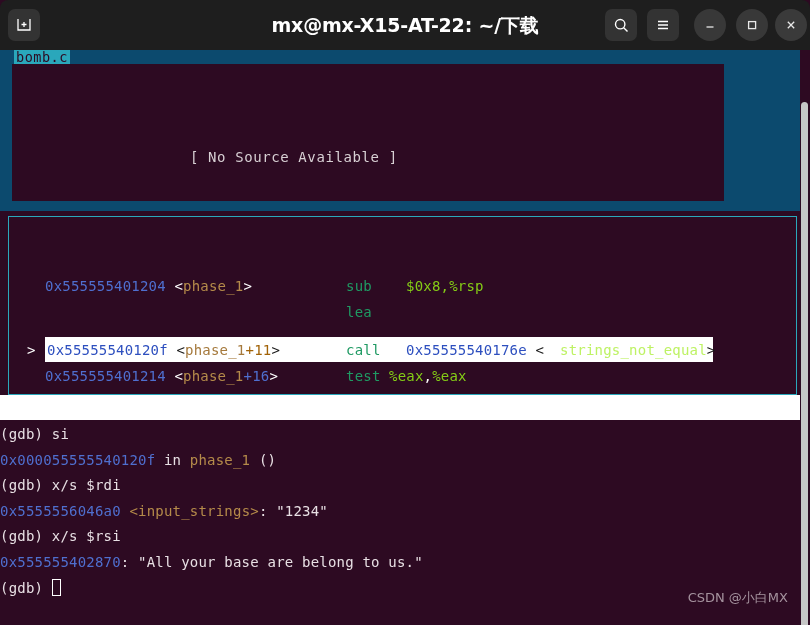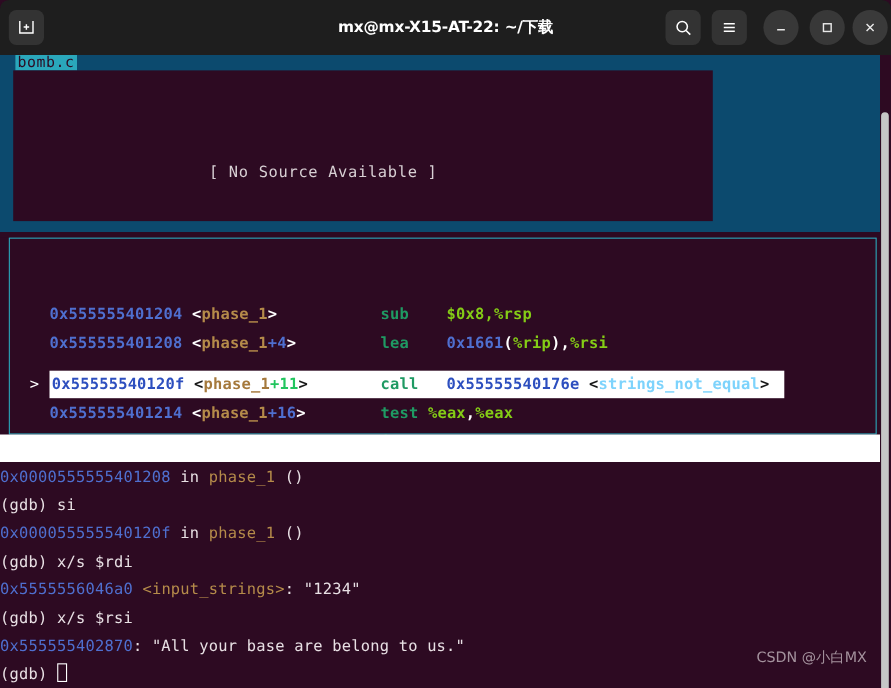--- a/index.html
+++ b/index.html
@@ -62,7 +62,7 @@
     text-align: center;
     color: #ffffff;
     font-family: "DejaVu Sans", sans-serif;
-    font-size: 14px;
+    font-size: 19px;
     font-weight: bold;
     letter-spacing: -0.2px;
   }

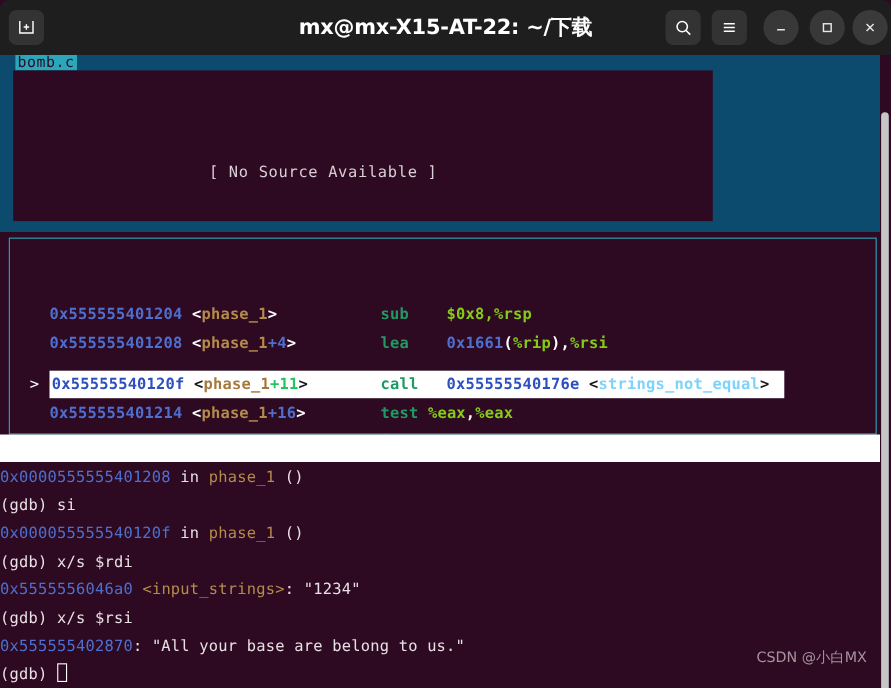--- a/index.html
+++ b/index.html
@@ -87,7 +87,7 @@
   .srcframe-inner {
     position: absolute;
     left: 12px; top: 14px;
-    width: 636px; height: 137px;
+    width: 712px; height: 137px;
     background: #2d0a22;
   }
   .srcframe-title {

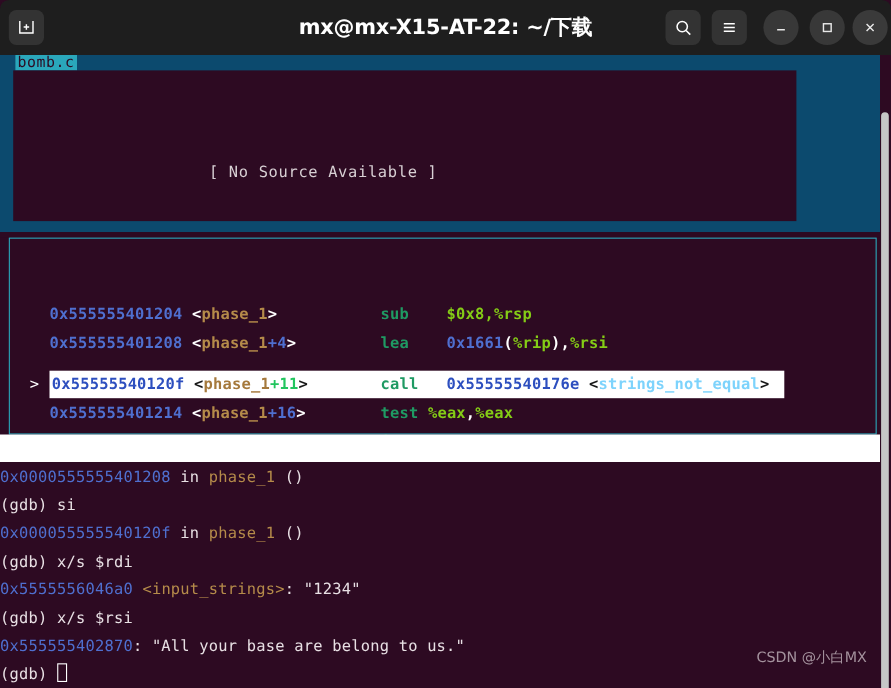--- a/index.html
+++ b/index.html
@@ -133,7 +133,6 @@
     font-size: 14px;
     white-space: pre;
     letter-spacing: 0.2px;
-    font-weight: bold;
   }
   .marker {
     position: absolute;

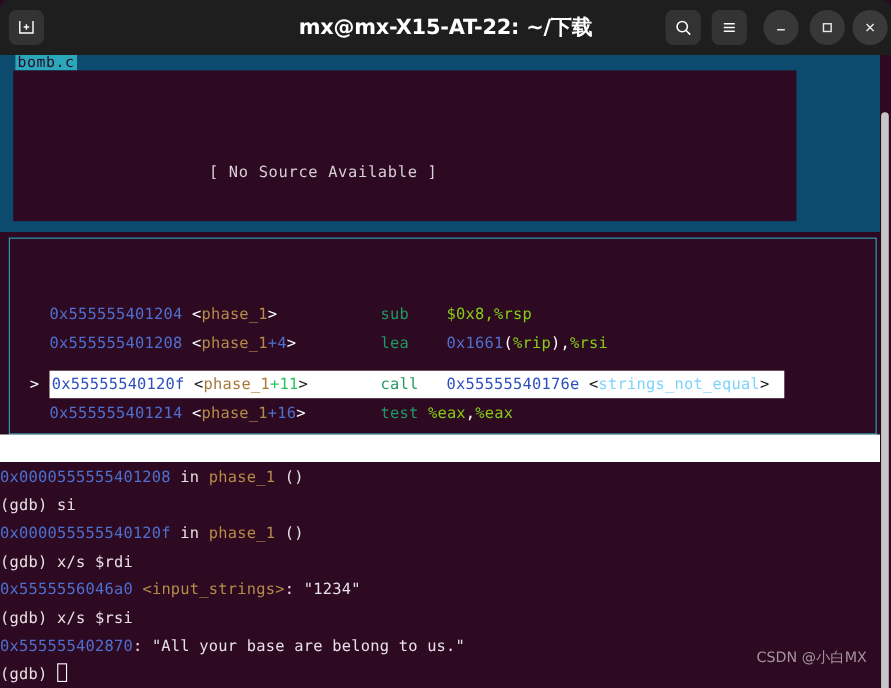--- a/index.html
+++ b/index.html
@@ -294,7 +294,6 @@
     <div class="asmline" style="top:56px; left:397px"><span class="c-reg">$0x8,%rsp</span></div>
 
     <div class="marker" style="top:82px"></div>
-    <div class="asmline" style="top:82px; left:36px"><span class="c-addr">0x555555401208</span><span class="c-plain"> </span><span class="c-ang">&lt;</span><span class="c-sym">phase_1</span><span class="c-num">+4</span><span class="c-ang">&gt;</span></div>
     <div class="asmline" style="top:82px; left:337px"><span class="c-op">lea</span></div>
     <div class="asmline" style="top:82px; left:397px"><span class="c-num">0x1661</span><span class="c-ang">(</span><span class="c-reg">%rip</span><span class="c-ang">)</span><span class="c-ang">,</span><span class="c-reg">%rsi</span></div>
 

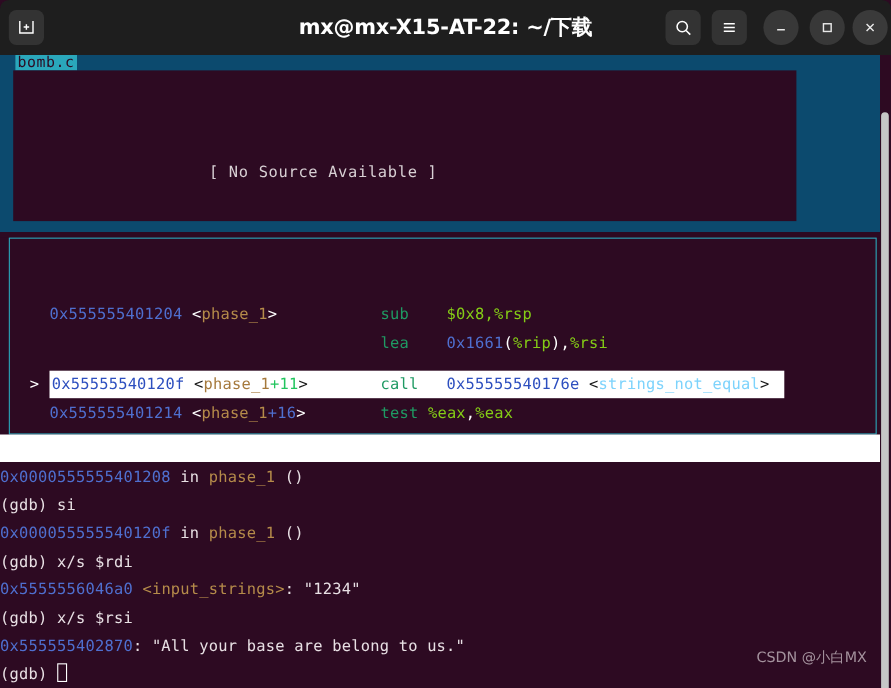--- a/index.html
+++ b/index.html
@@ -295,7 +295,6 @@
 
     <div class="marker" style="top:82px"></div>
     <div class="asmline" style="top:82px; left:337px"><span class="c-op">lea</span></div>
-    <div class="asmline" style="top:82px; left:397px"><span class="c-num">0x1661</span><span class="c-ang">(</span><span class="c-reg">%rip</span><span class="c-ang">)</span><span class="c-ang">,</span><span class="c-reg">%rsi</span></div>
 
     <div class="marker" style="top:120px">&gt;</div>
     <div class="asmline" style="top:120px; left:38px"><span class="h-addr">0x55555540120f</span><span class="h-ang"> </span><span class="h-ang">&lt;</span><span class="h-sym">phase_1</span><span class="h-num">+11</span><span class="h-ang">&gt;</span></div>

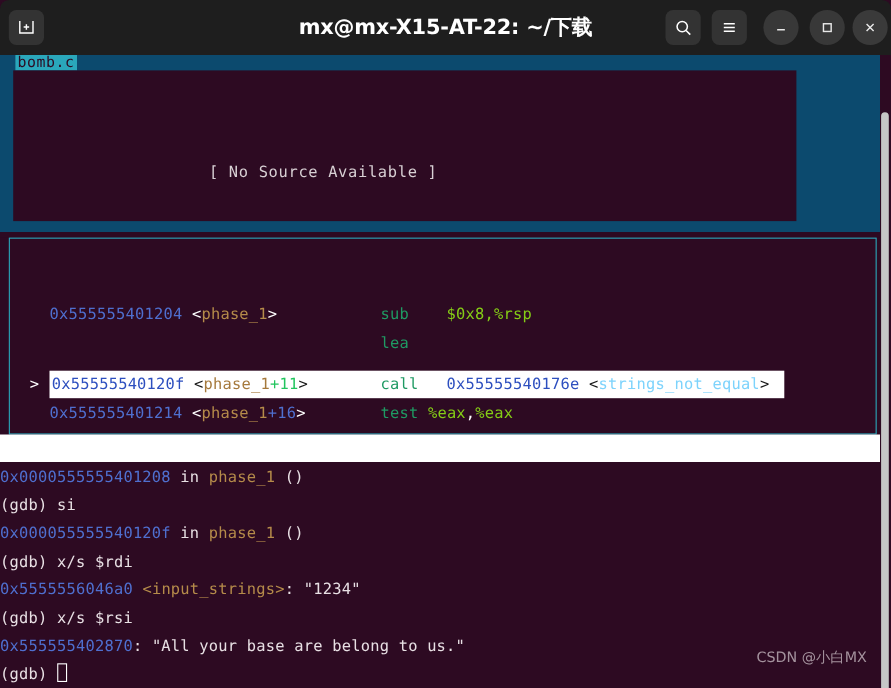--- a/index.html
+++ b/index.html
@@ -165,7 +165,7 @@
   .h-sym  { color: #a5793c; }
   .h-ang  { color: #171717; }
   .h-op   { color: #1f9a63; }
-  .h-num  { color: #22c55e; }
+  .h-num  { color: #a16207; }
   .h-red  { color: #7dd3fc; }
 
   

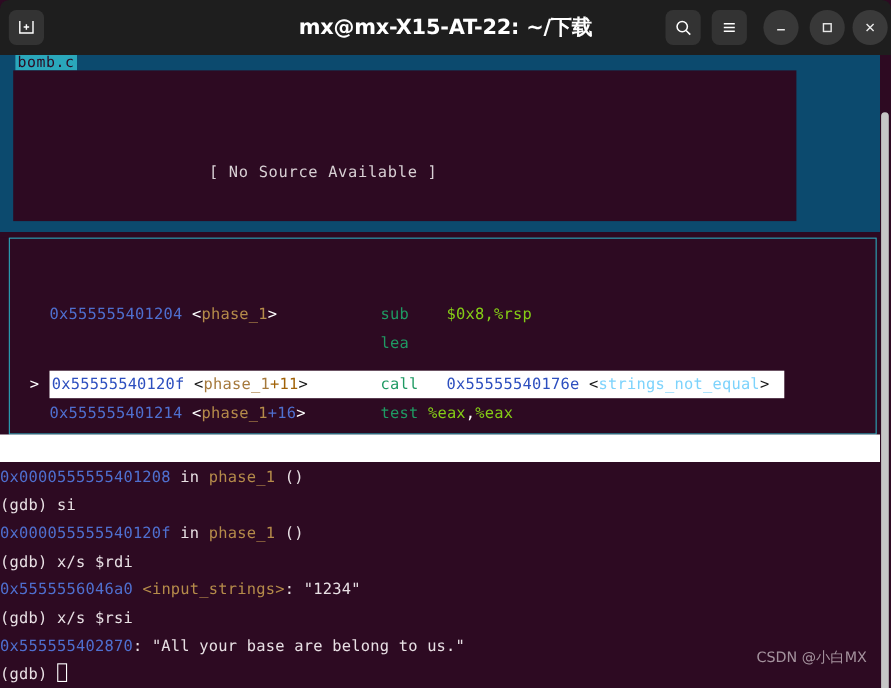--- a/index.html
+++ b/index.html
@@ -166,7 +166,7 @@
   .h-ang  { color: #171717; }
   .h-op   { color: #1f9a63; }
   .h-num  { color: #a16207; }
-  .h-red  { color: #7dd3fc; }
+  .h-red  { color: #bef264; margin-left: 16px; }
 
   
   .statusline {

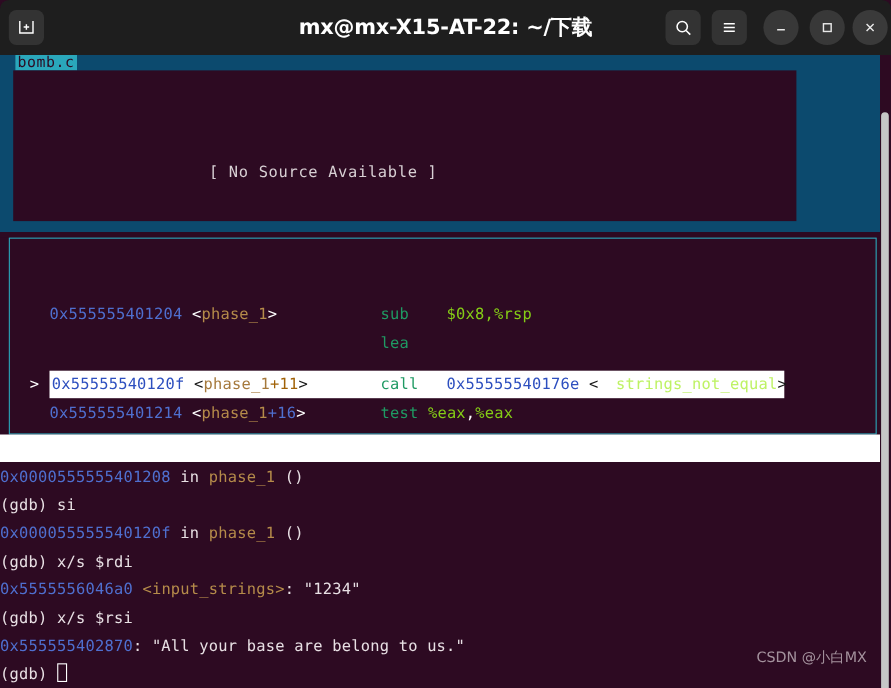--- a/index.html
+++ b/index.html
@@ -320,7 +320,6 @@
 
   <div class="console">
 
-    <div class="cline"><span class="c-addr">0x0000555555401208</span><span class="c-plain"> in </span><span class="c-sym">phase_1</span><span class="c-plain"> ()</span></div>
 
     <div class="cline"><span class="c-plain">(gdb) </span><span class="c-plain">si</span></div>
 

